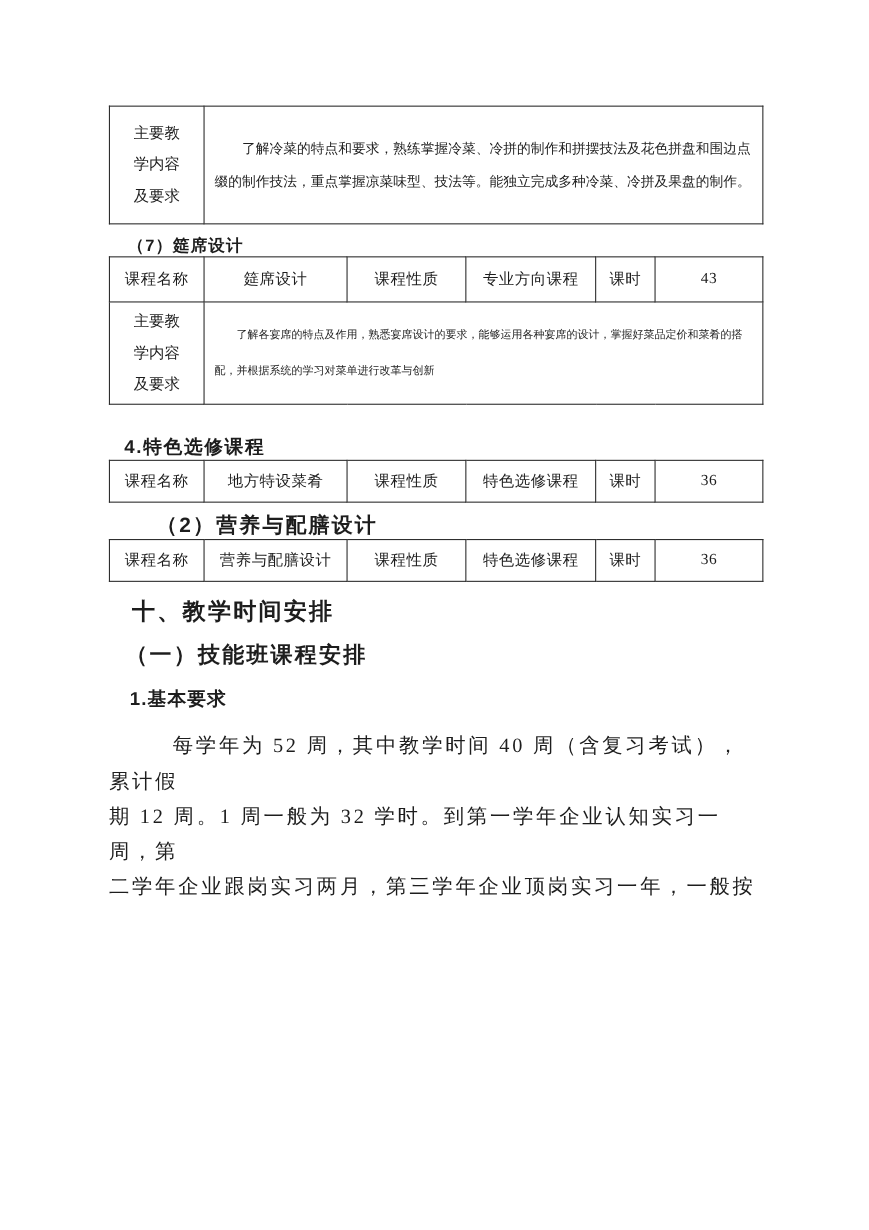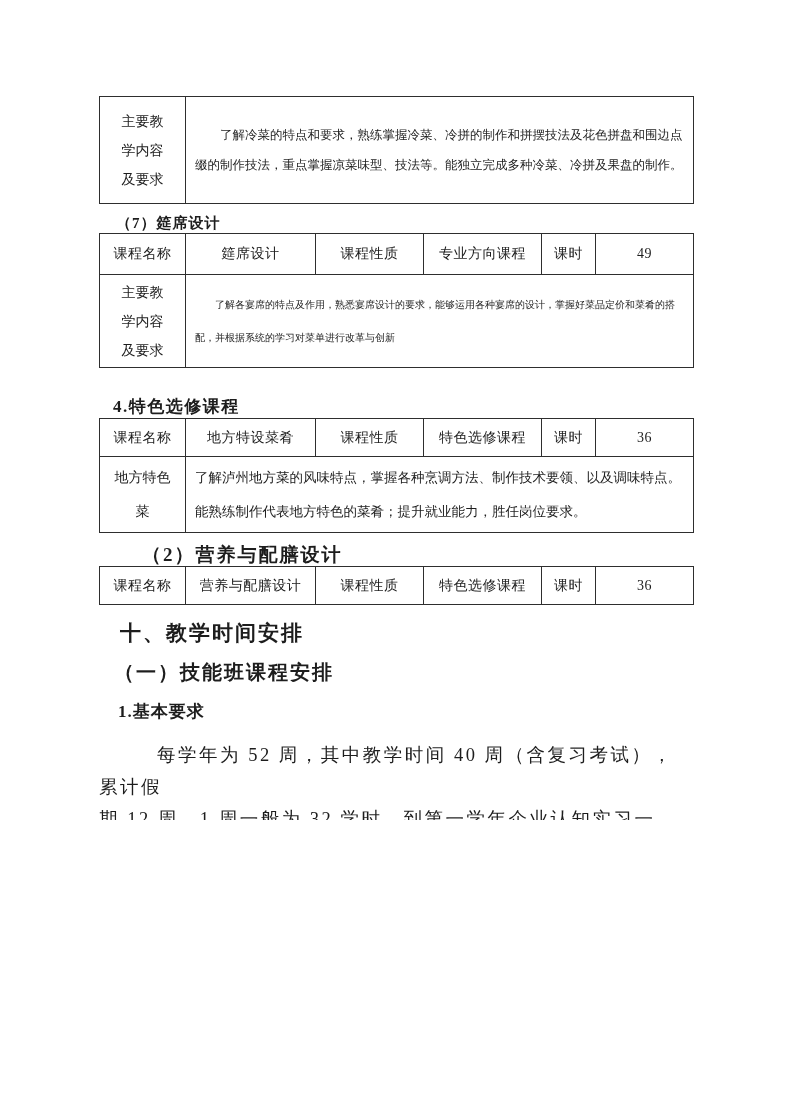--- a/index.html
+++ b/index.html
@@ -51,7 +51,7 @@
   .txt-s2{ line-height:33px; }
 
   
-  .h{ font-family:Liberation Serif, serif; font-weight:bold; }
+  .h{ font-family:Liberation Sans, sans-serif; font-weight:bold; }
   .h7{ margin:10px 0 0 17px; font-size:15px; line-height:19px; letter-spacing:1px; }
   .h4{ margin:28px 0 0 14px; font-size:17px; line-height:22px; letter-spacing:1.5px; }
   .hsub{ font-size:19px; line-height:23px; letter-spacing:2px; }

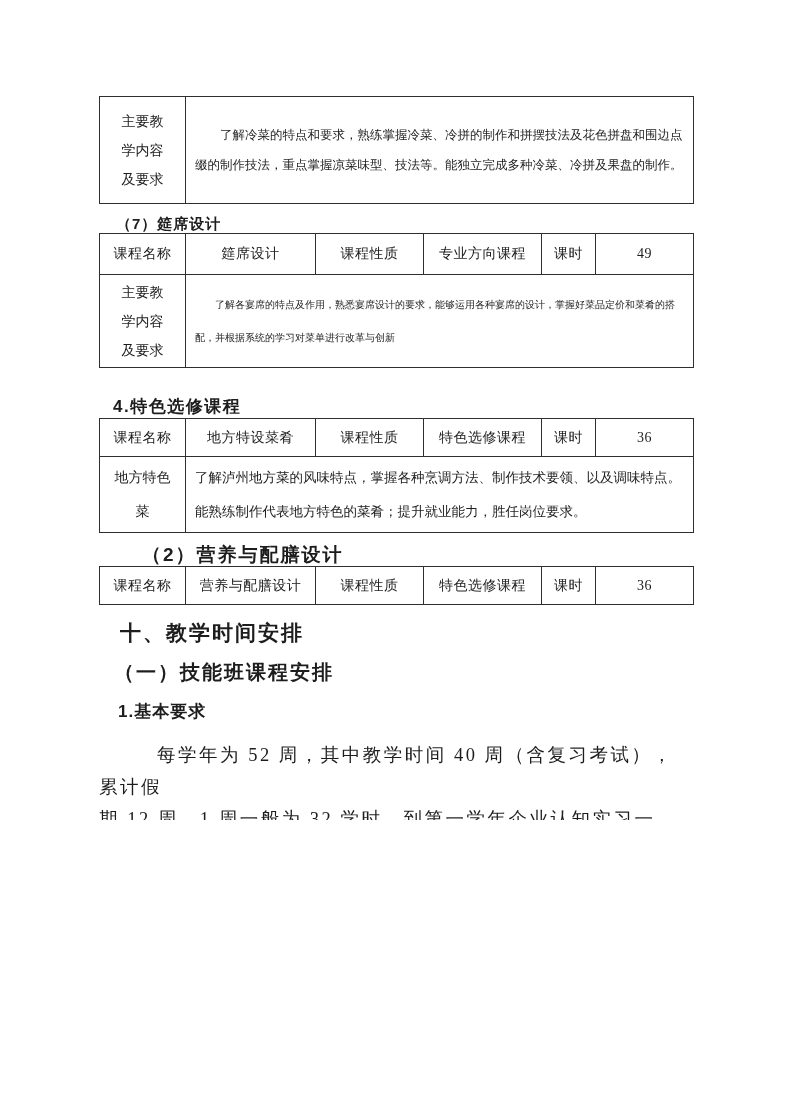--- a/index.html
+++ b/index.html
@@ -111,7 +111,7 @@
         <td class="hd">课程性质</td>
         <td class="hd">专业方向课程</td>
         <td class="hd">课时</td>
-        <td class="hd">49</td>
+        <td class="hd">43</td>
       </tr>
       <tr class="r-body7">
         <td class="lbl lbl3">主要教

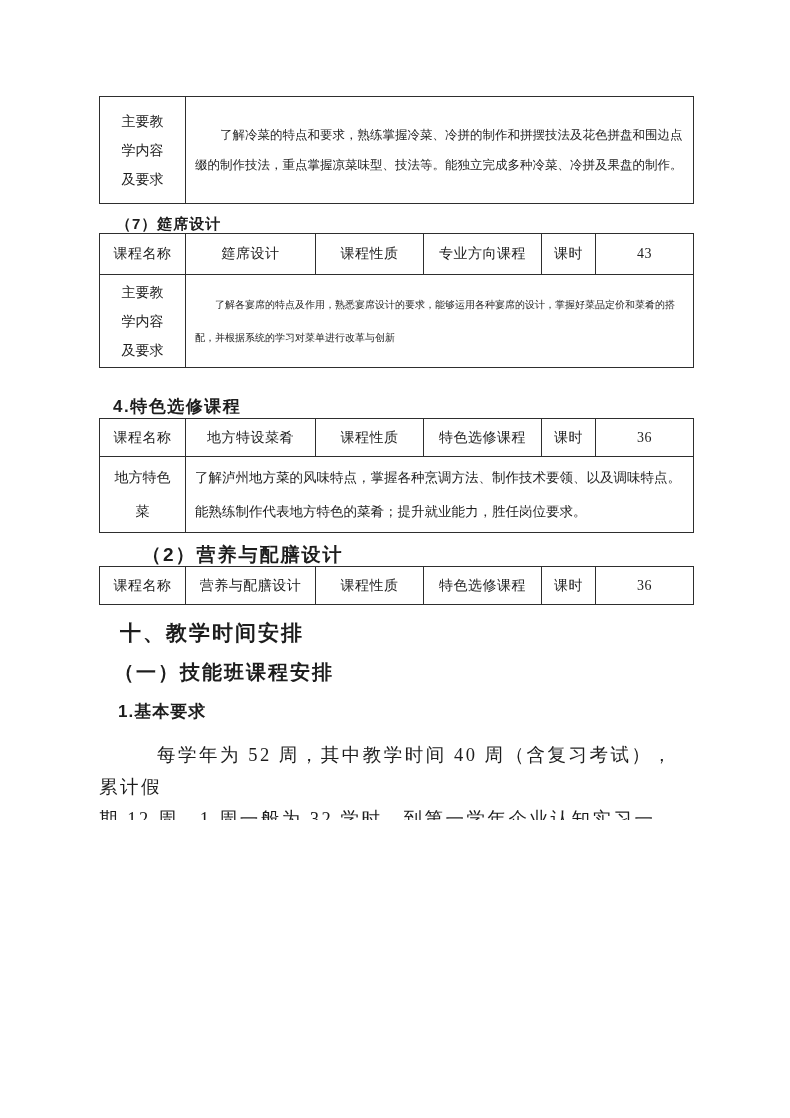--- a/index.html
+++ b/index.html
@@ -143,12 +143,6 @@
         <td class="hd">课时</td>
         <td class="hd">36</td>
       </tr>
-      <tr class="r-body-s1">
-        <td class="lbl lbl2">地方特色
-菜</td>
-        <td class="txt txt-s txt-s1" colspan="5">了解泸州地方菜的风味特点，掌握各种烹调方法、制作技术要领、以及调味特点。
-能熟练制作代表地方特色的菜肴；提升就业能力，胜任岗位要求。</td>
-      </tr>
     </tbody>
   </table>
 

